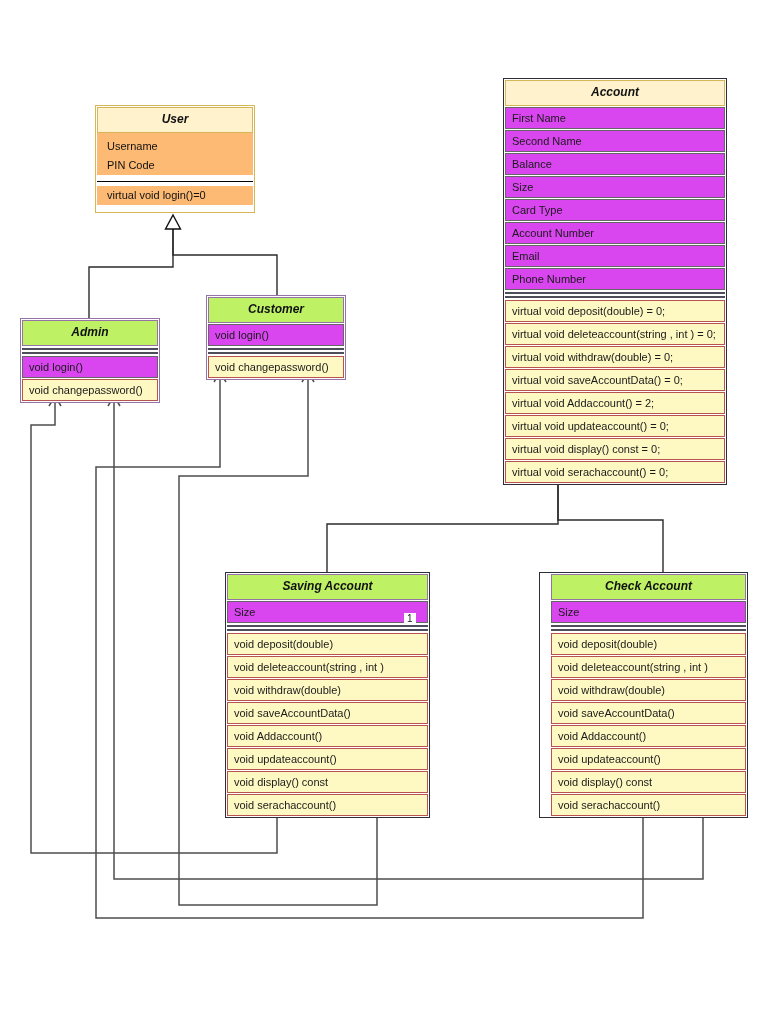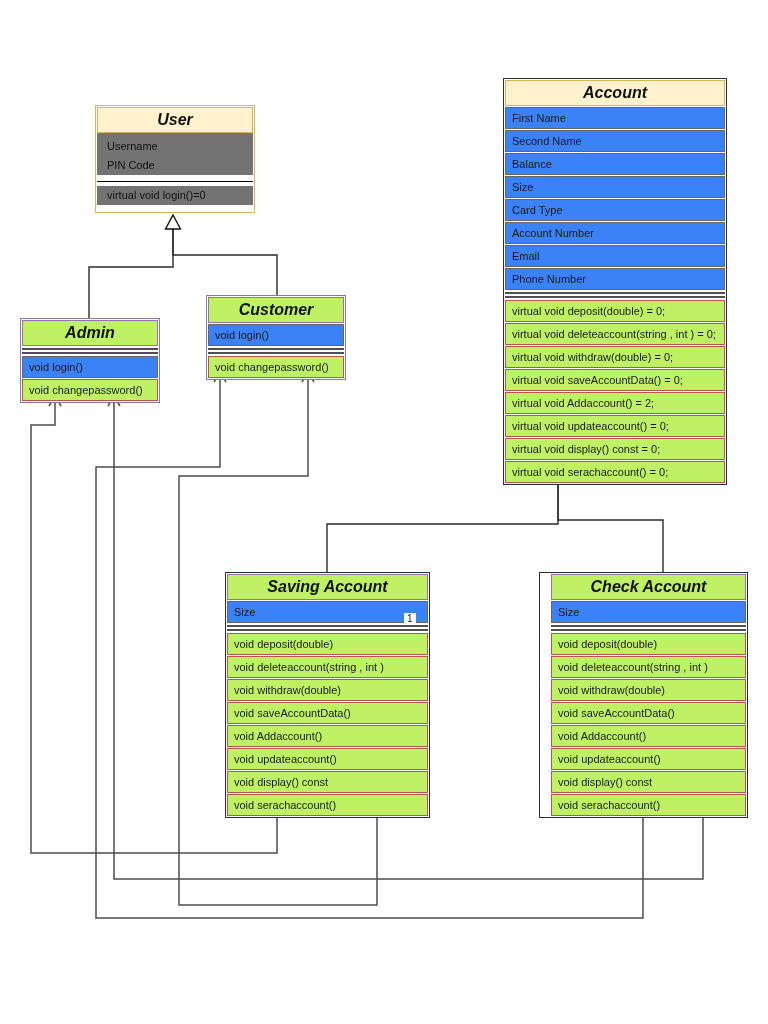--- a/index.html
+++ b/index.html
@@ -13,7 +13,7 @@
   .box.purple { border:1px solid #9673A6; }
   .box.yellow { border:1px solid #D6B656; }
   .hdr {
-    font-size:16px; font-weight:bold; font-style:italic; color:#111;
+    font-size:12px; font-weight:bold; font-style:italic; color:#111;
     text-align:center; padding:5px 2px 6px 2px; line-height:13px;
   }
   .hdr.y { background:#FFF2CC; border:1px solid #D6B656; }

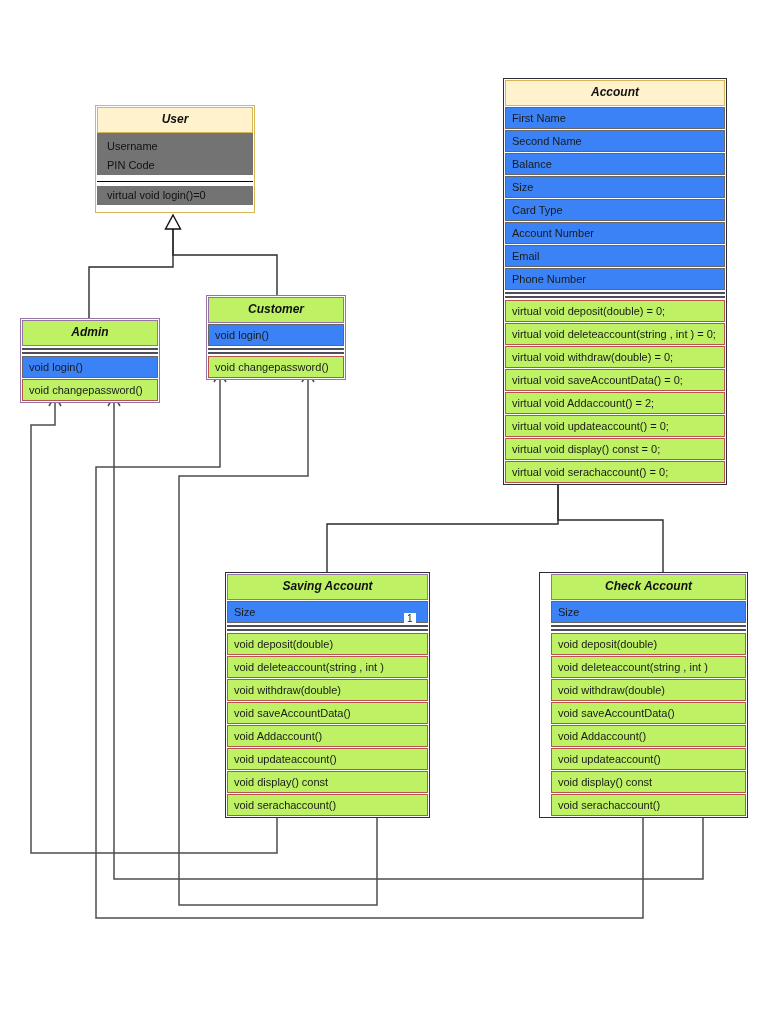--- a/index.html
+++ b/index.html
@@ -23,7 +23,7 @@
     padding:4px 6px 3px 6px; margin-top:1px; border:1px solid;
     white-space:nowrap; overflow:hidden;
   }
-  .row.gray { background:#3b82f6; border-color:#666666; }
+  .row.gray { background:#d946ef; border-color:#666666; }
   .row.pink { background:#bef264; border-color:#B85450; }
   .sep { height:2px; border-top:2px solid #4e4e5a; border-bottom:2px solid #4e4e5a; margin:2px 0; }
   .plain { font-size:11px; color:#111; line-height:15px; padding:2px 10px; background:#737373; }

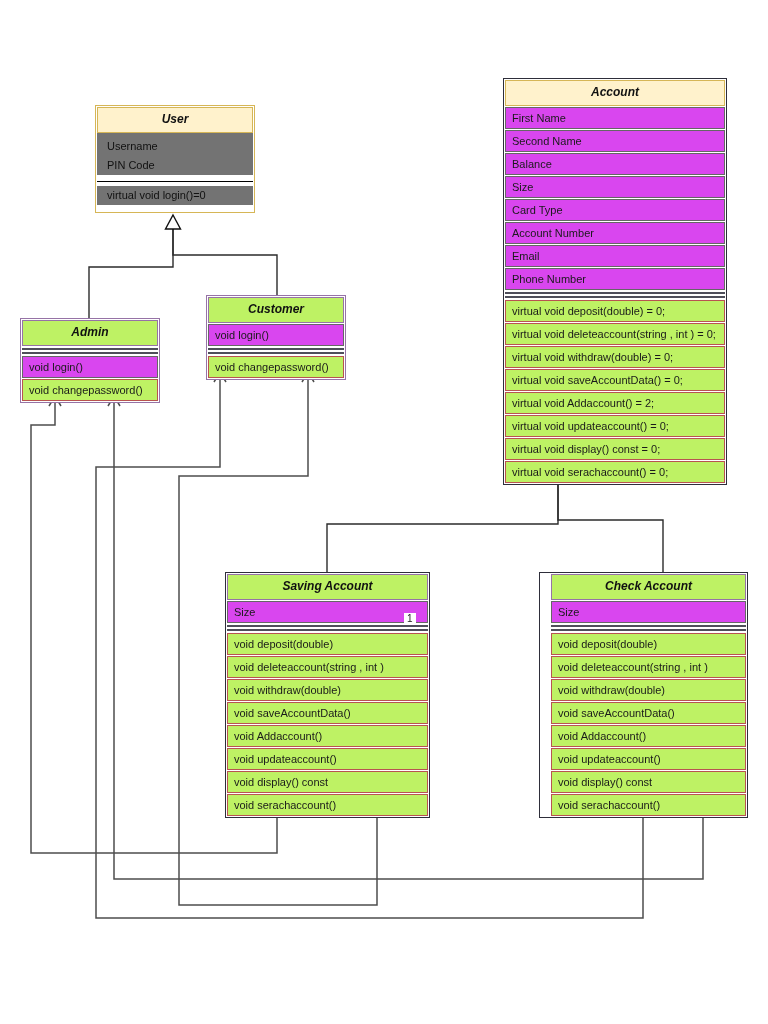--- a/index.html
+++ b/index.html
@@ -26,7 +26,7 @@
   .row.gray { background:#d946ef; border-color:#666666; }
   .row.pink { background:#bef264; border-color:#B85450; }
   .sep { height:2px; border-top:2px solid #4e4e5a; border-bottom:2px solid #4e4e5a; margin:2px 0; }
-  .plain { font-size:11px; color:#111; line-height:15px; padding:2px 10px; background:#737373; }
+  .plain { font-size:11px; color:#111; line-height:15px; padding:2px 10px; background:#fdba74; }
   .uline { border-top:1.5px solid #000; margin:6px 0 4px 0; }
   .multi {
     position:absolute; font-size:10px; color:#222; background:#ffffff;

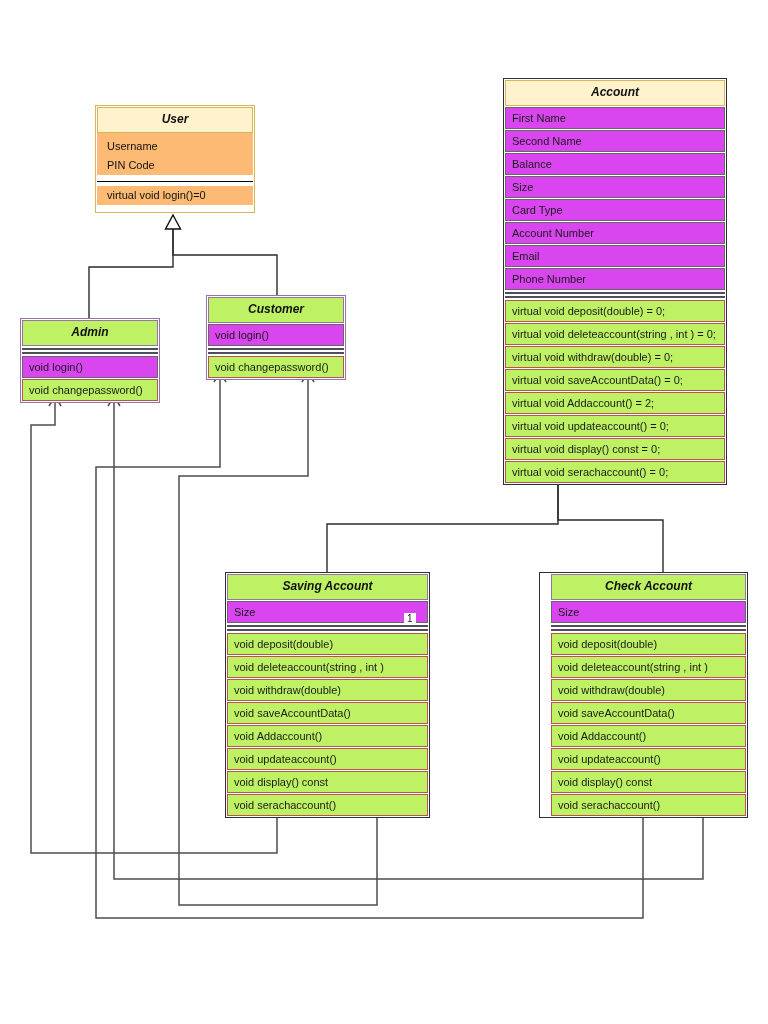--- a/index.html
+++ b/index.html
@@ -24,7 +24,7 @@
     white-space:nowrap; overflow:hidden;
   }
   .row.gray { background:#d946ef; border-color:#666666; }
-  .row.pink { background:#bef264; border-color:#B85450; }
+  .row.pink { background:#fef9c3; border-color:#B85450; }
   .sep { height:2px; border-top:2px solid #4e4e5a; border-bottom:2px solid #4e4e5a; margin:2px 0; }
   .plain { font-size:11px; color:#111; line-height:15px; padding:2px 10px; background:#fdba74; }
   .uline { border-top:1.5px solid #000; margin:6px 0 4px 0; }

